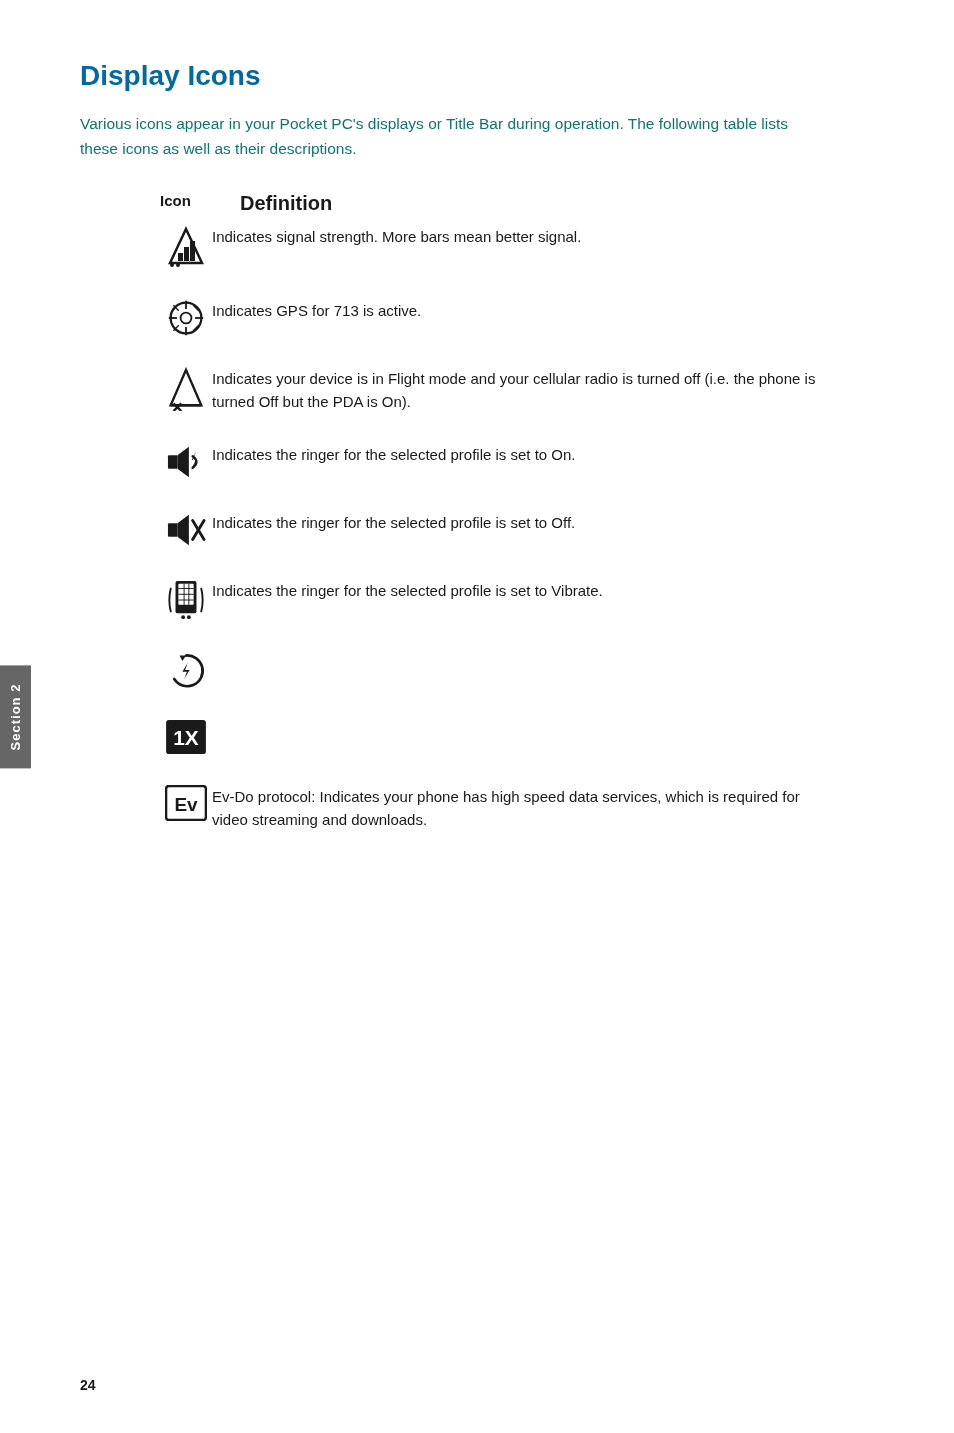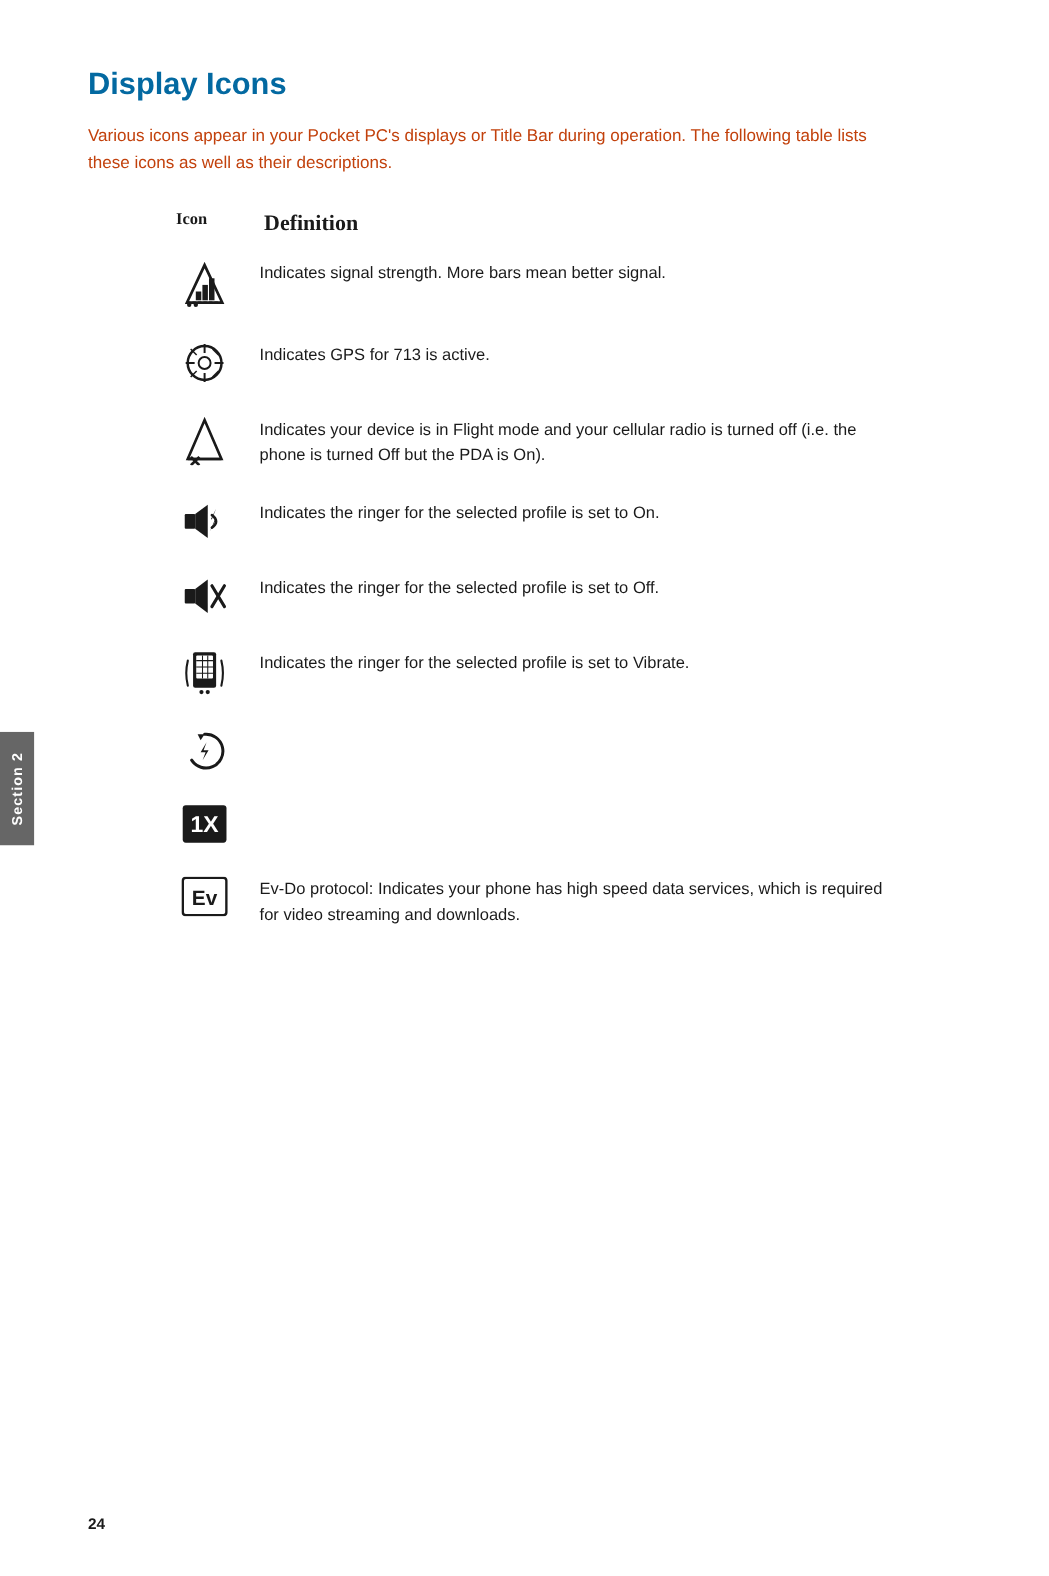--- a/index.html
+++ b/index.html
@@ -30,7 +30,7 @@
       font-size: 15.5px;
       line-height: 1.6;
       margin-bottom: 30px;
-      color: #c2410c;
+      color: #0f766e;
     }
 
     .table-header {

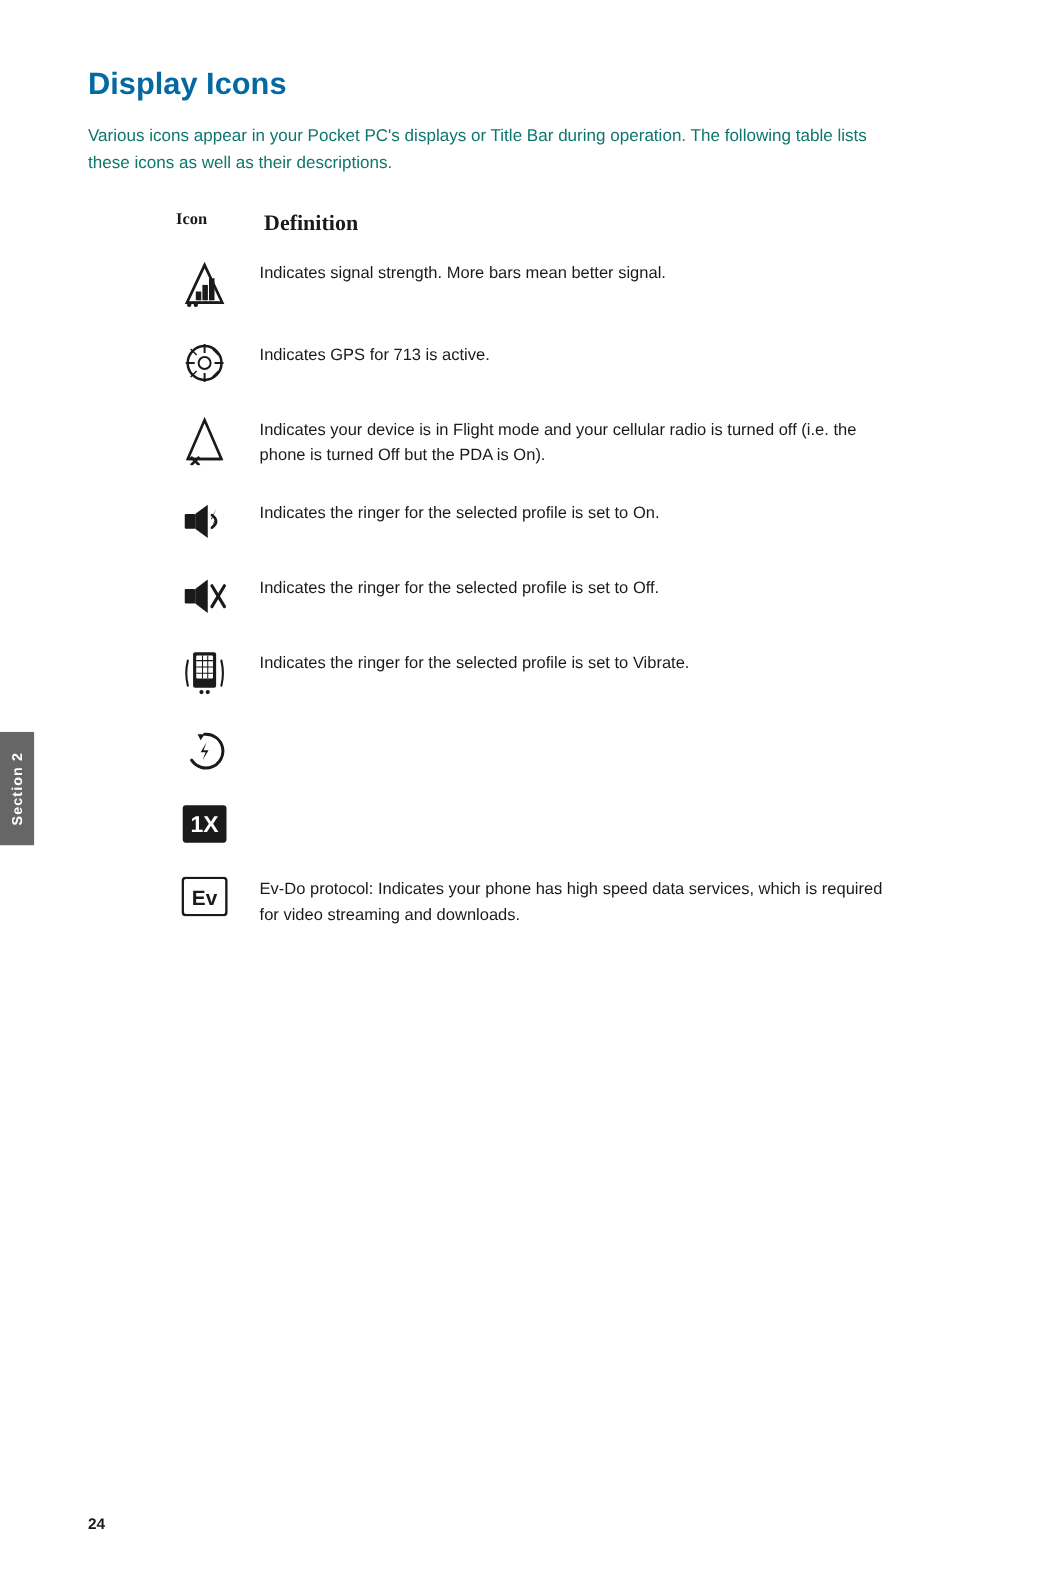--- a/index.html
+++ b/index.html
@@ -36,8 +36,7 @@
     .table-header {
       display: flex;
       padding-left: 80px;
-      margin-bottom: 20px;
-      font-family: Liberation Serif, serif;
+      margin-bottom: 8px;
     }
 
     .table-header-icon {

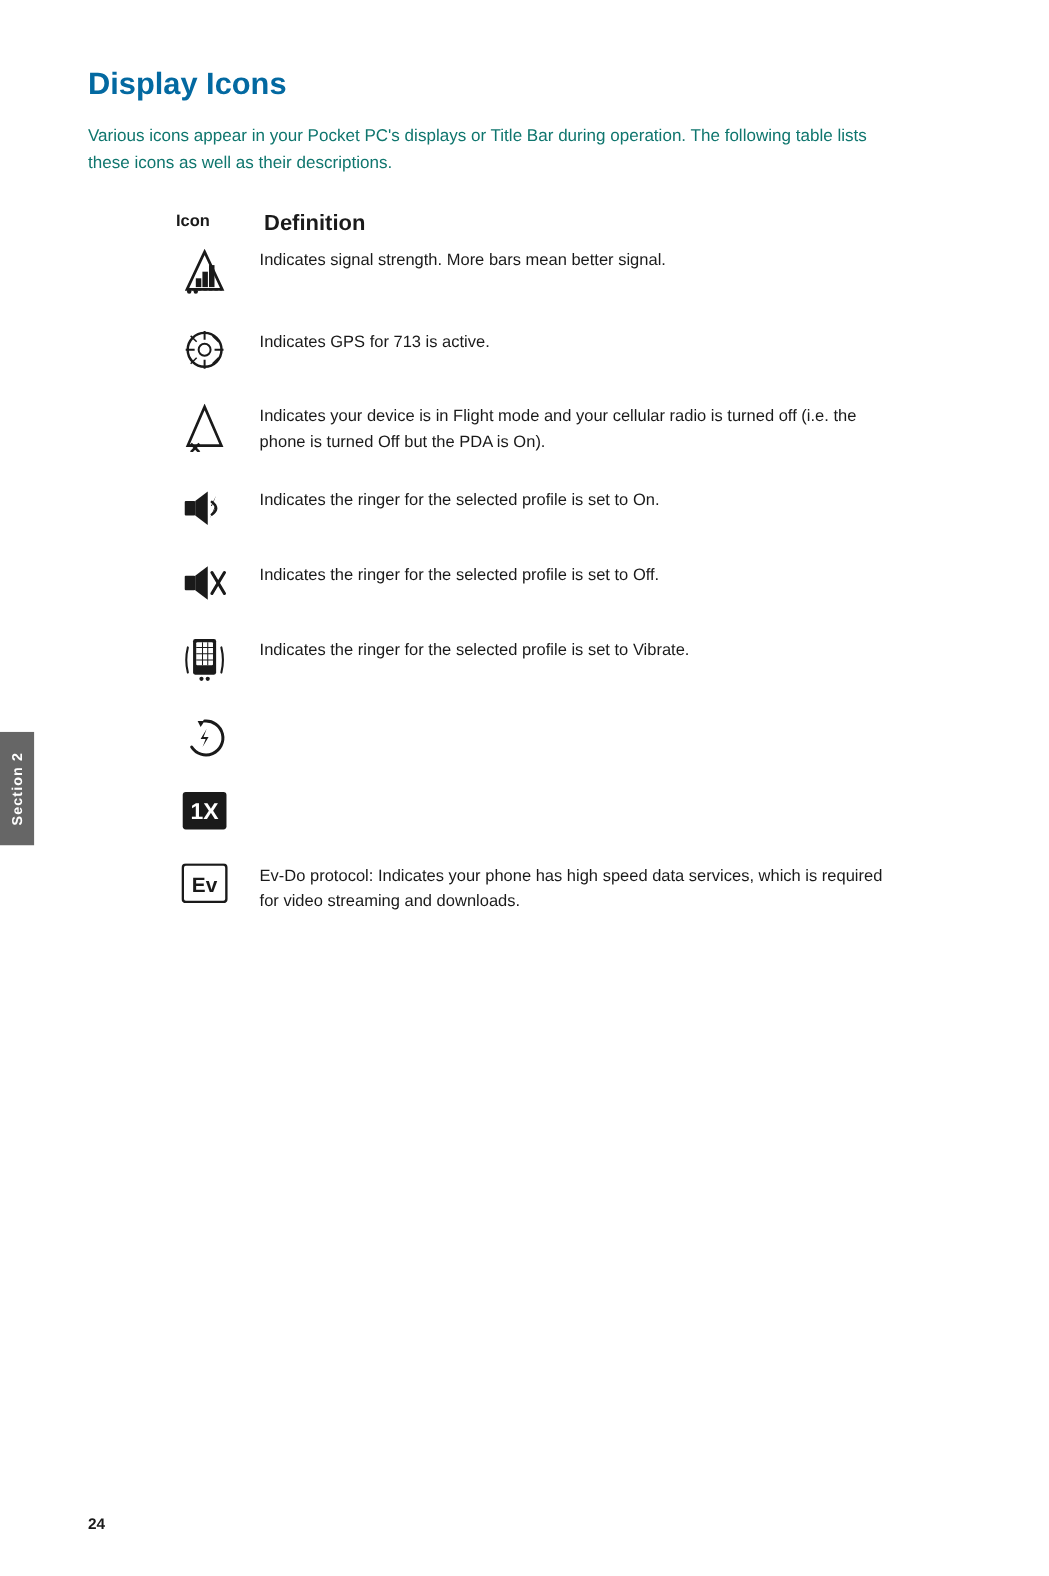--- a/index.html
+++ b/index.html
@@ -59,7 +59,6 @@
       display: flex;
       align-items: flex-start;
       margin-bottom: 28px;
-      gap: 24px;
     }
 
     .icon-cell {

